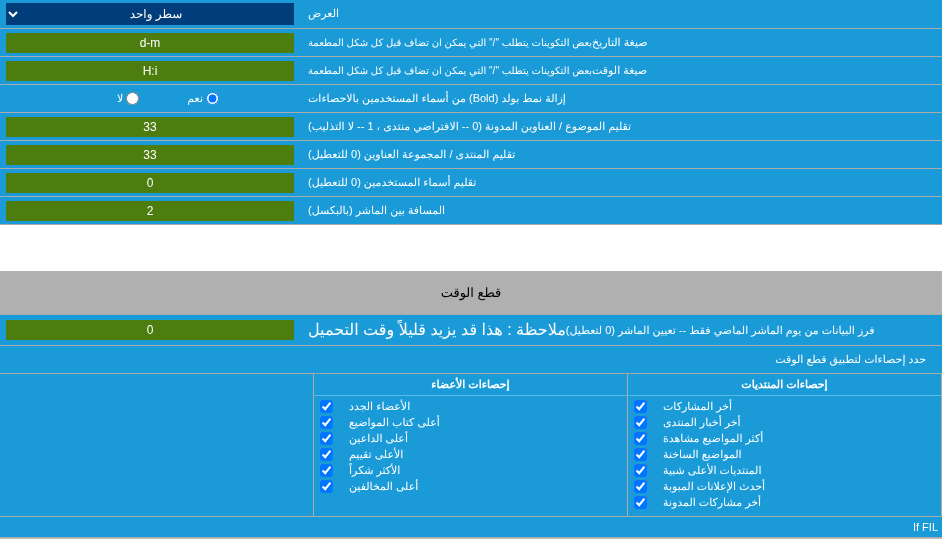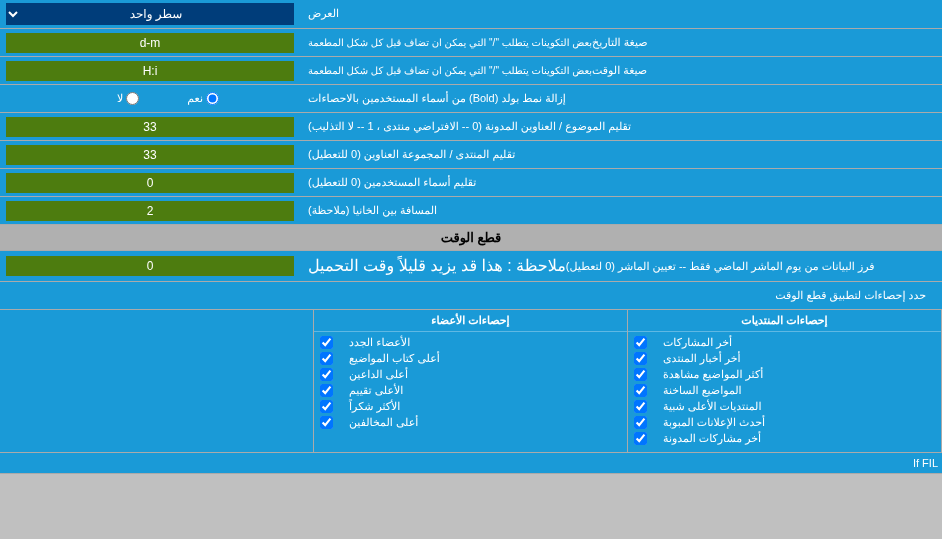--- a/index.html
+++ b/index.html
@@ -239,7 +239,7 @@
 
   <div class="row">
     <div class="row-label">
-      المسافة بين الخانيا (ملاحظة)
+      المسافة بين الماشر (بالبكسل)
     </div>
     <div class="row-input">
       <input type="text" value="2" style="">

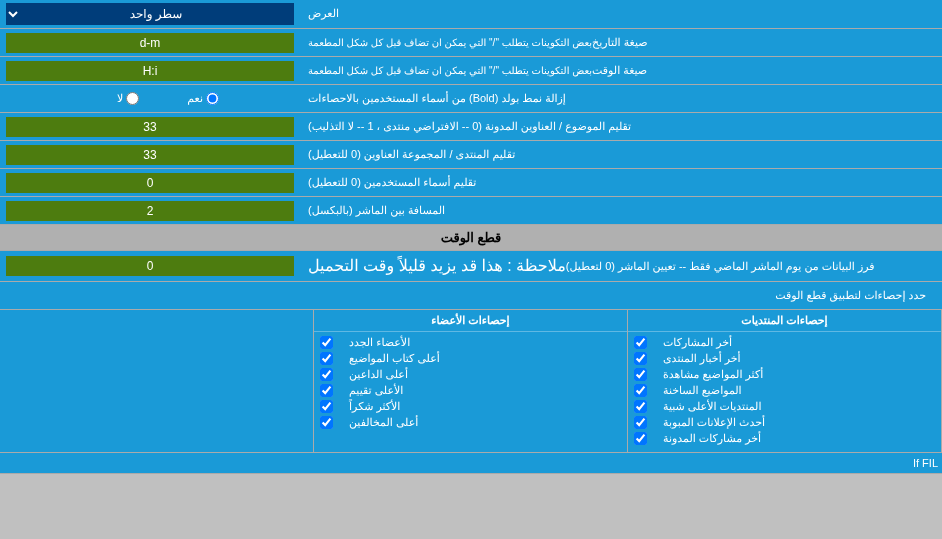--- a/index.html
+++ b/index.html
@@ -94,11 +94,12 @@
     .section-header {
       background: #b0b0b0;
       text-align: center;
-      padding: 5px;
-      font-weight: bold;
+      padding: 14px;
+      font-weight: normal;
       font-size: 13px;
       border-bottom: 1px solid #aaa;
       color: #000;
+      margin-top: 46px;
     }
     .limit-row {
       display: flex;

